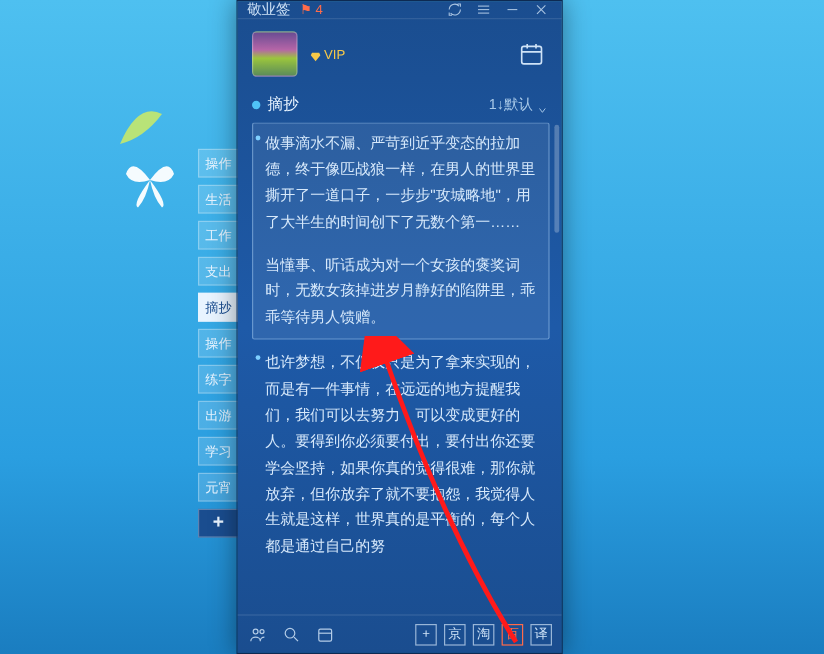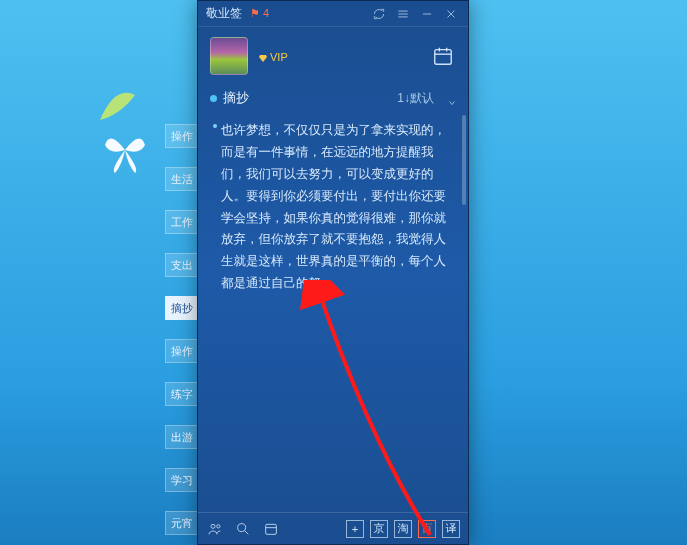--- a/index.html
+++ b/index.html
@@ -24,7 +24,7 @@
   box-shadow: 0 0 20px rgba(0,0,0,0.4);
 }
 .titlebar {
-  height: 26px; display: flex; align-items: center;
+  height: 15px; display: flex; align-items: center;
   padding: 0 8px; font-size: 12px;
   border-bottom: 1px solid rgba(255,255,255,0.1);
 }

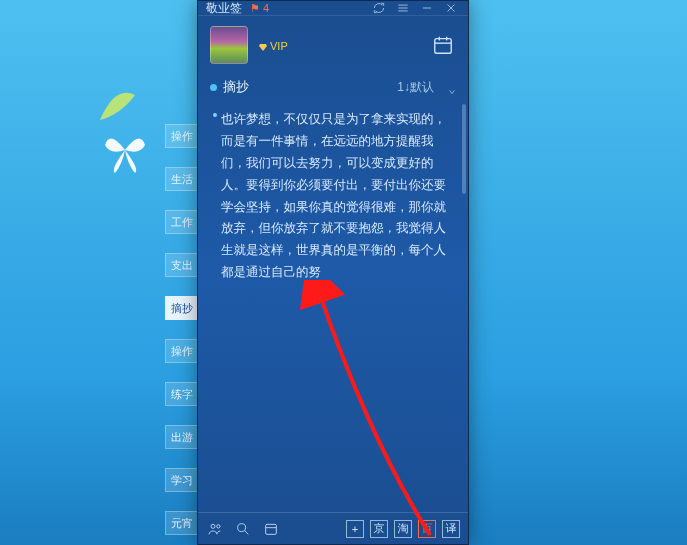--- a/index.html
+++ b/index.html
@@ -55,7 +55,7 @@
 }
 .dot { width: 7px; height: 7px; border-radius: 50%; background: #4fc3f7; margin-right: 6px; }
 .cat-name { flex: 1; color: #e8f4ff; }
-.sort { font-size: 12px; color: #a8c9e8; display: flex; align-items: flex-end; gap: 14px; cursor: pointer; }
+.sort { font-size: 12px; color: #a8c9e8; display: flex; align-items: flex-end; gap: 4px; cursor: pointer; }
 
 .new-btn {
   margin: 4px 12px 8px 12px; height: 28px;

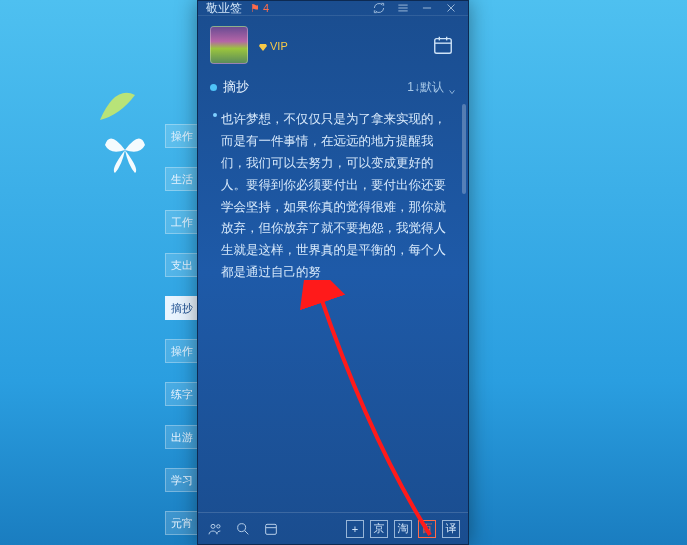--- a/index.html
+++ b/index.html
@@ -195,6 +195,11 @@
 
 
   <div class="note-list">
+    <div class="note sel">
+      <span class="bullet"></span>
+      <p>做事滴水不漏、严苛到近乎变态的拉加德，终于像匹战狼一样，在男人的世界里撕开了一道口子，一步步"攻城略地"，用了大半生的时间创下了无数个第一……</p>
+      <p class="para2">当懂事、听话成为对一个女孩的褒奖词时，无数女孩掉进岁月静好的陷阱里，乖乖等待男人馈赠。</p>
+    </div>
     <div class="note">
       <span class="bullet"></span>
       <p>也许梦想，不仅仅只是为了拿来实现的，而是有一件事情，在远远的地方提醒我们，我们可以去努力，可以变成更好的人。要得到你必须要付出，要付出你还要学会坚持，如果你真的觉得很难，那你就放弃，但你放弃了就不要抱怨，我觉得人生就是这样，世界真的是平衡的，每个人都是通过自己的努</p>

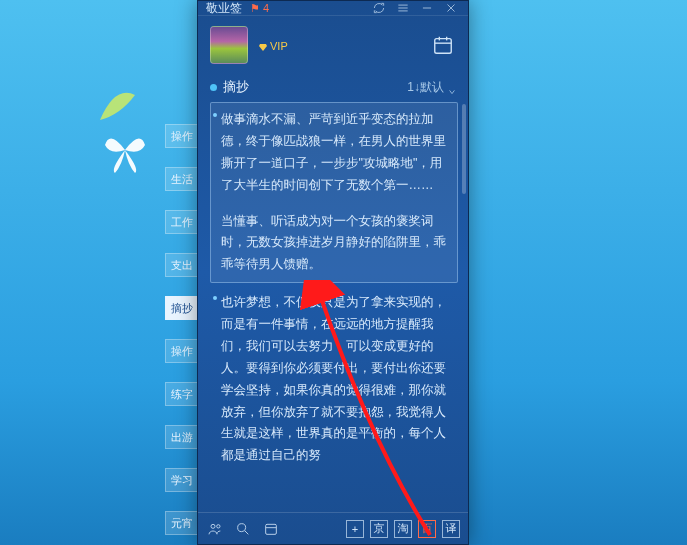--- a/index.html
+++ b/index.html
@@ -81,7 +81,7 @@
 
 .side-tabs { position: absolute; left: 165px; top: 124px; width: 34px; }
 .side-tab {
-  height: 24px; margin-bottom: 19px;
+  height: 24px; margin-bottom: 6px;
   background: rgba(255,255,255,0.15);
   border: 1px solid rgba(255,255,255,0.3);
   font-size: 11px; color: #e8f4ff;

